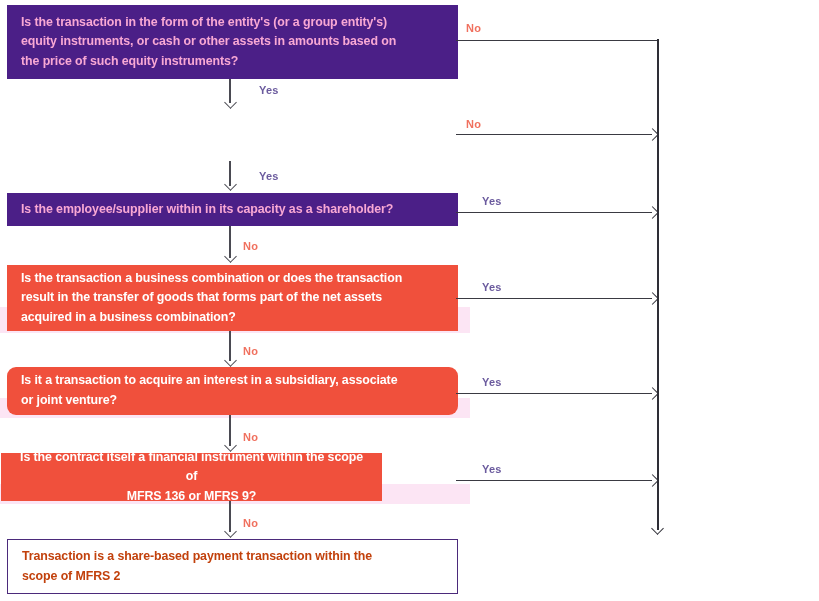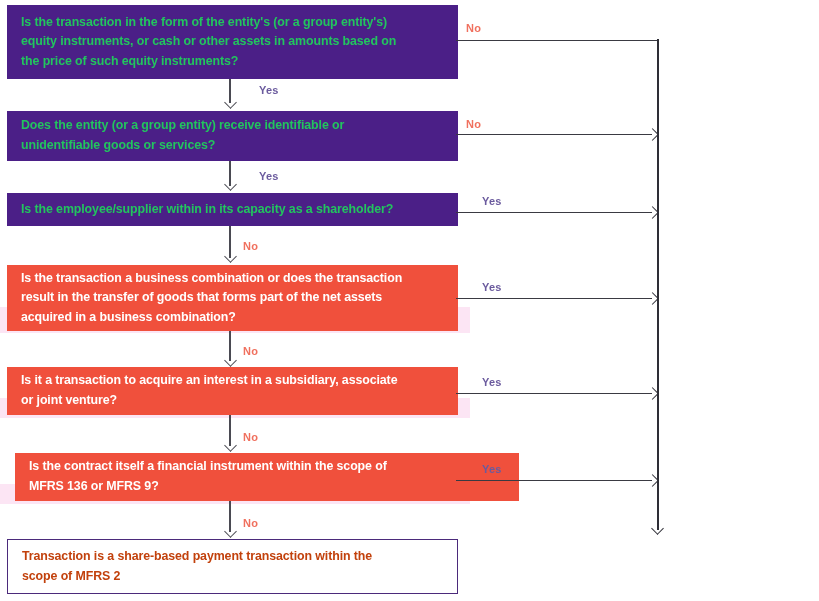--- a/index.html
+++ b/index.html
@@ -29,7 +29,7 @@
     white-space:pre-line;
   }
   .node.purple{ background:#4b1f87; }
-  .node.purple .txt{ color:#22c55e; }
+  .node.purple .txt{ color:#f9a8d4; }
 
   .node.red{ background:#f0503c; }
   .node.red .txt{ color:#ffffff; }

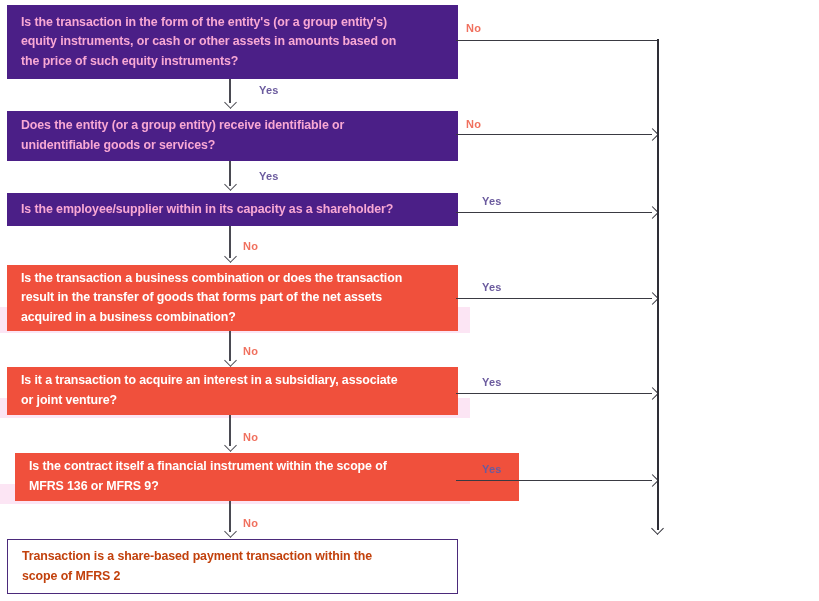--- a/index.html
+++ b/index.html
@@ -95,10 +95,6 @@
 the price of such equity instruments?</span>
   </div>
 
-  <div class="node purple" style="left:7px;top:111px;width:451px;height:50px;">
-    <span class="txt">Does the entity (or a group entity) receive identifiable or
-unidentifiable goods or services?</span>
-  </div>
 
   <div class="node purple" style="left:7px;top:193px;width:451px;height:33px;">
     <span class="txt">Is the employee/supplier within in its capacity as a shareholder?</span>

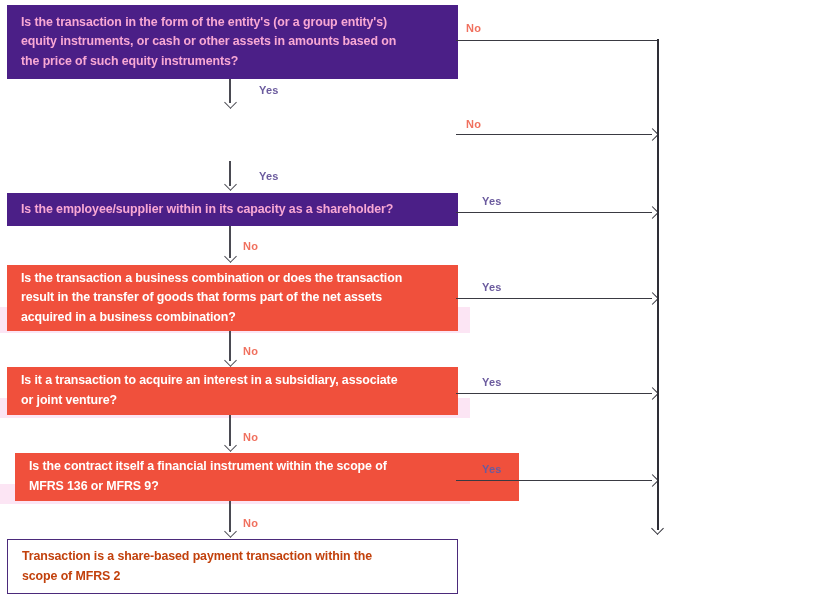--- a/index.html
+++ b/index.html
@@ -108,7 +108,7 @@
   </div>
 
   <div class="pinkband" style="left:0px;top:398px;width:470px;height:20px;"></div>
-  <div class="node red" style="left:7px;top:367px;width:451px;height:48px;">
+  <div class="node red" style="left:7px;top:367px;width:451px;height:48px;border-radius:9px;">
     <span class="txt">Is it a transaction to acquire an interest in a subsidiary, associate
 or joint venture?</span>
   </div>

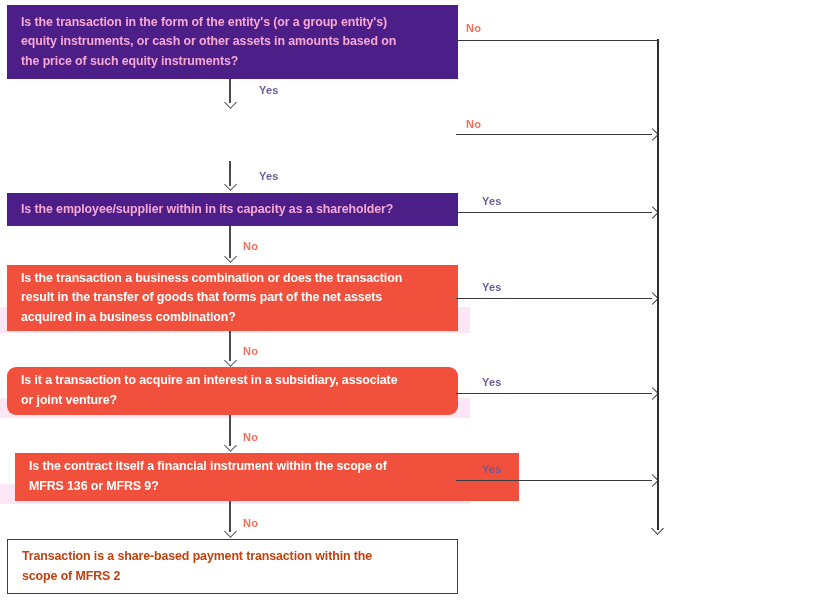--- a/index.html
+++ b/index.html
@@ -114,7 +114,7 @@
   </div>
 
   <div class="pinkband" style="left:0px;top:484px;width:470px;height:20px;"></div>
-  <div class="node red" style="left:15px;top:453px;width:504px;height:48px;">
+  <div class="node red" style="left:1px;top:453px;width:381px;height:48px;text-align:center;">
     <span class="txt">Is the contract itself a financial instrument within the scope of
 MFRS 136 or MFRS 9?</span>
   </div>

